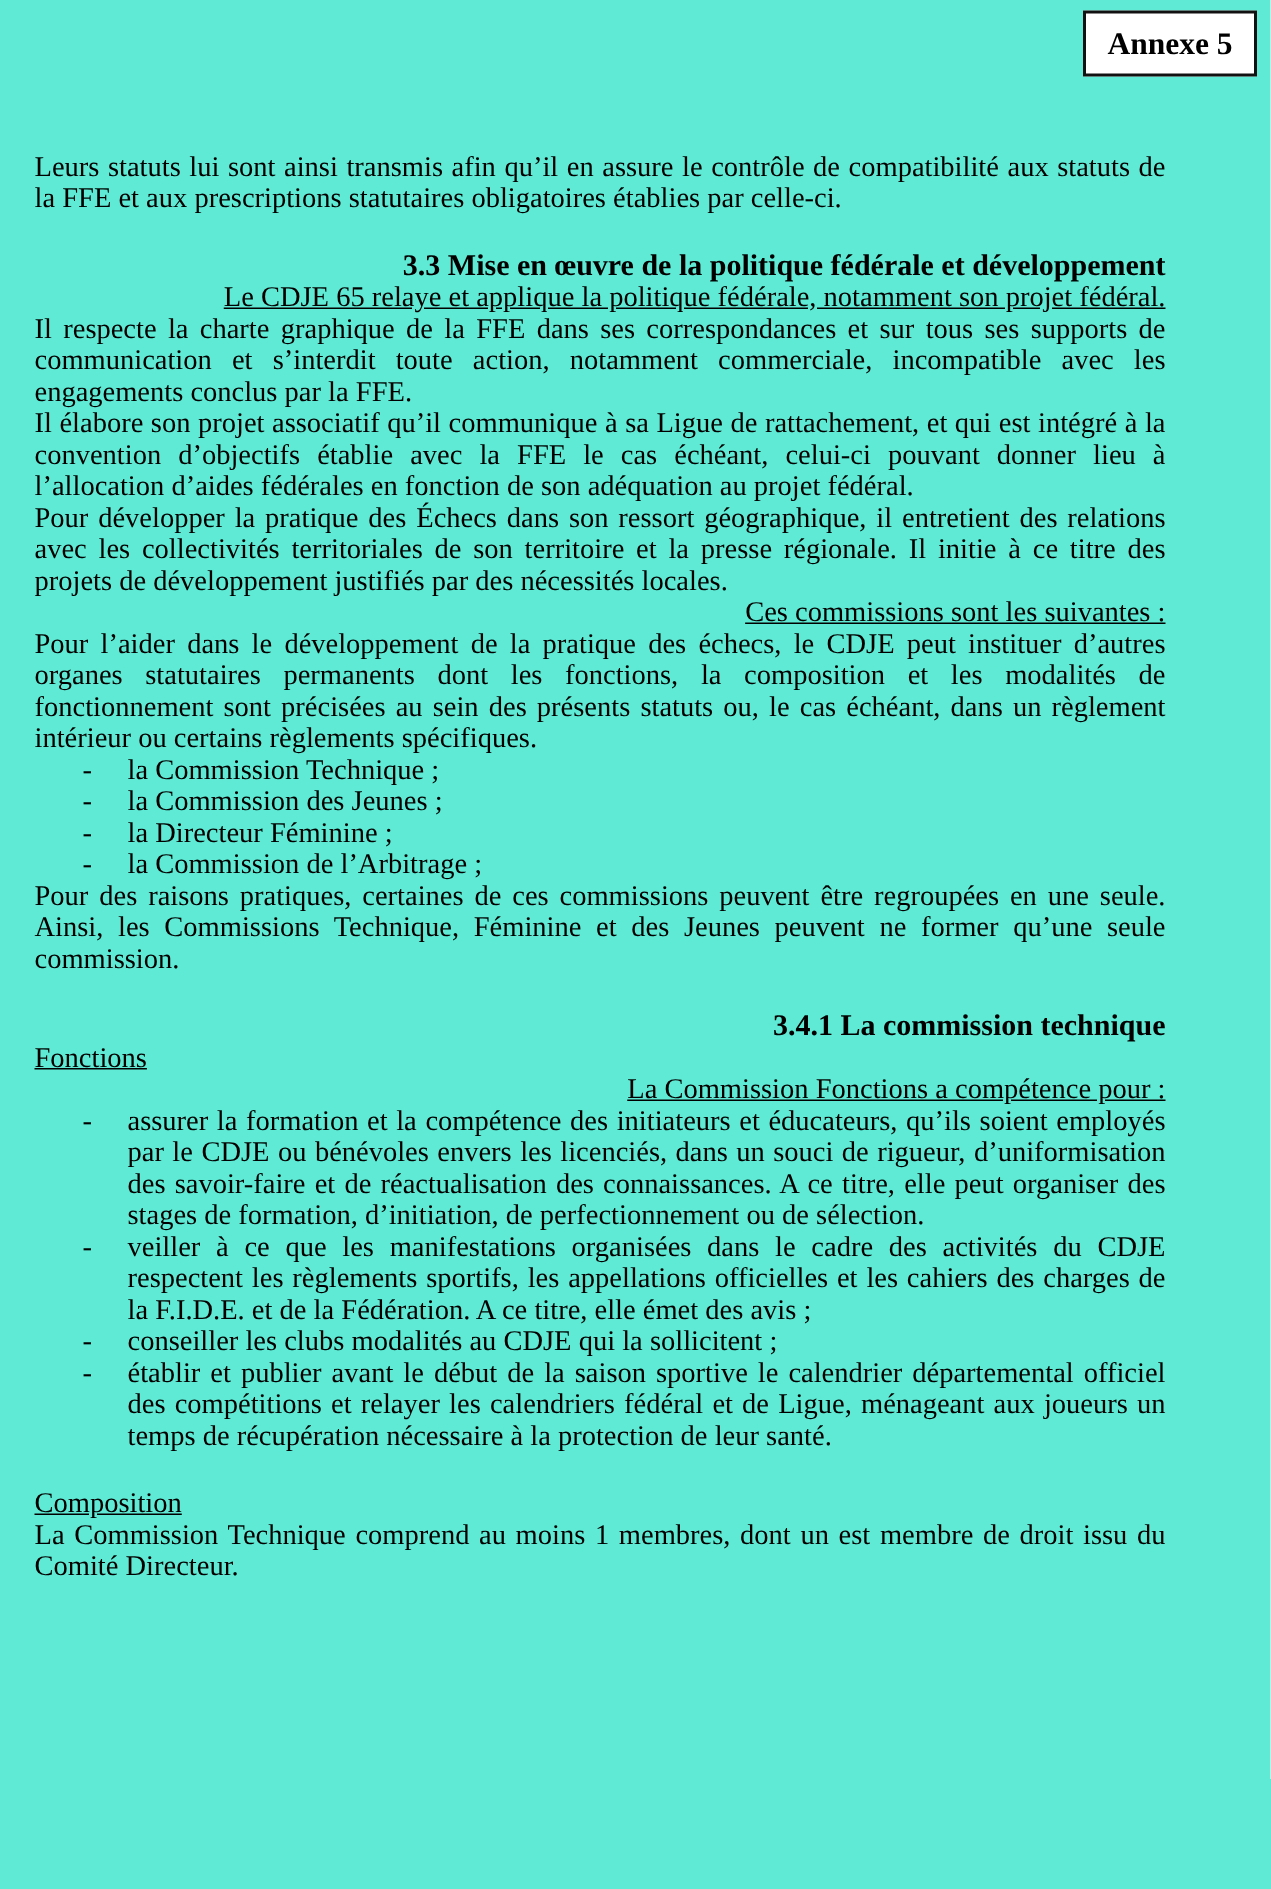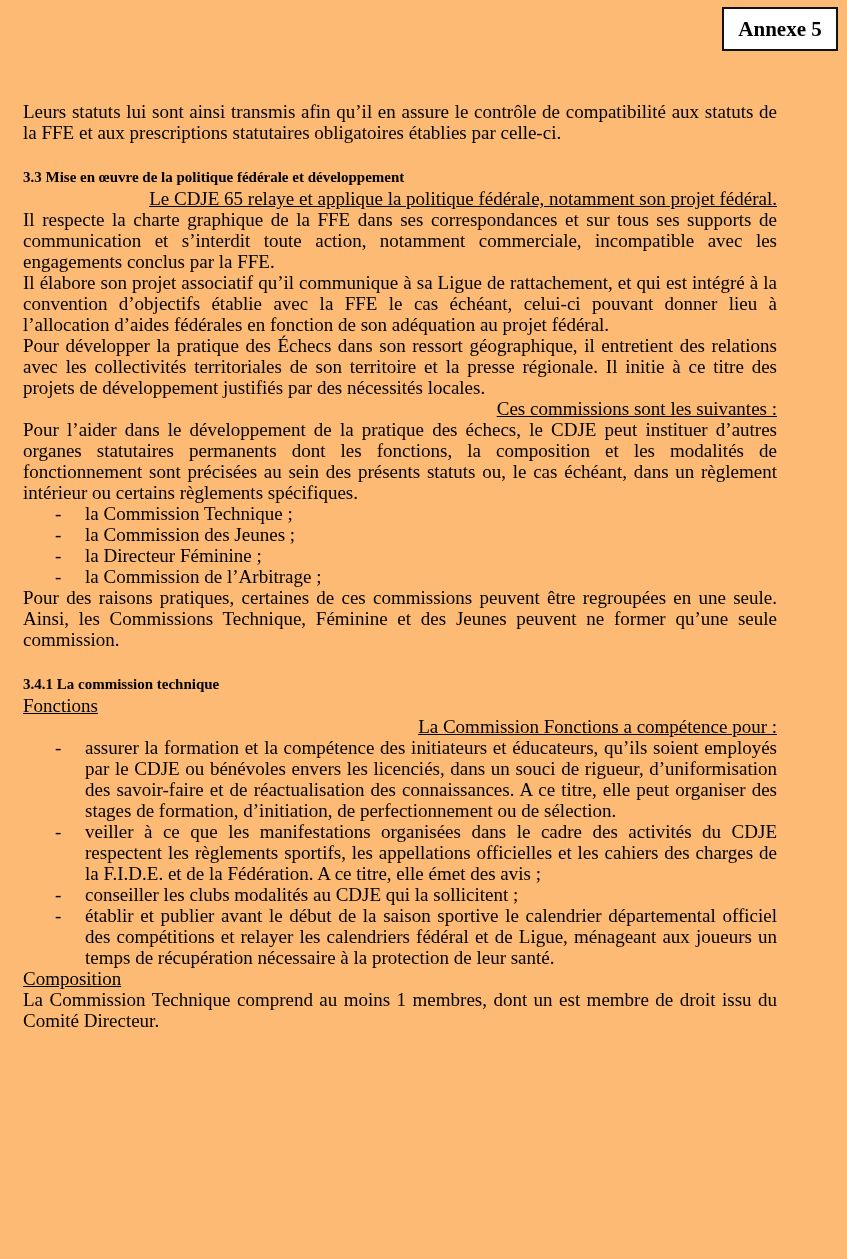--- a/index.html
+++ b/index.html
@@ -11,7 +11,7 @@
     position: relative;
     width: 847px;
     height: 1259px;
-    background: #fdba74;
+    background: #5eead4;
     color: #000000;
     font-family: "Liberation Serif", serif;
     overflow: hidden;

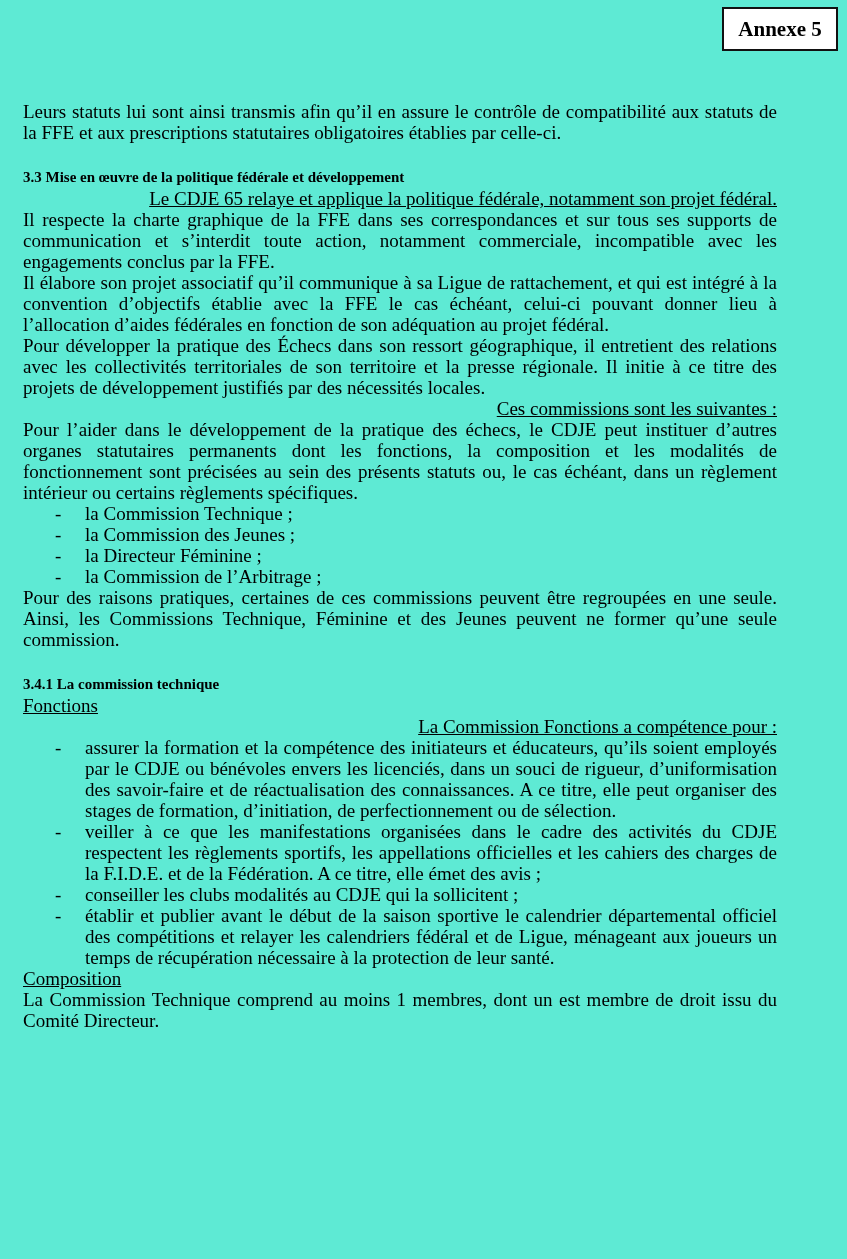--- a/index.html
+++ b/index.html
@@ -48,9 +48,9 @@
   }
   .heading {
     margin: 24px 0 0 0;
-    font-size: 15px;
+    font-size: 20px;
     font-weight: bold;
-    text-align: left;
+    text-align: right;
   }
   .sub-label {
     margin: 0;

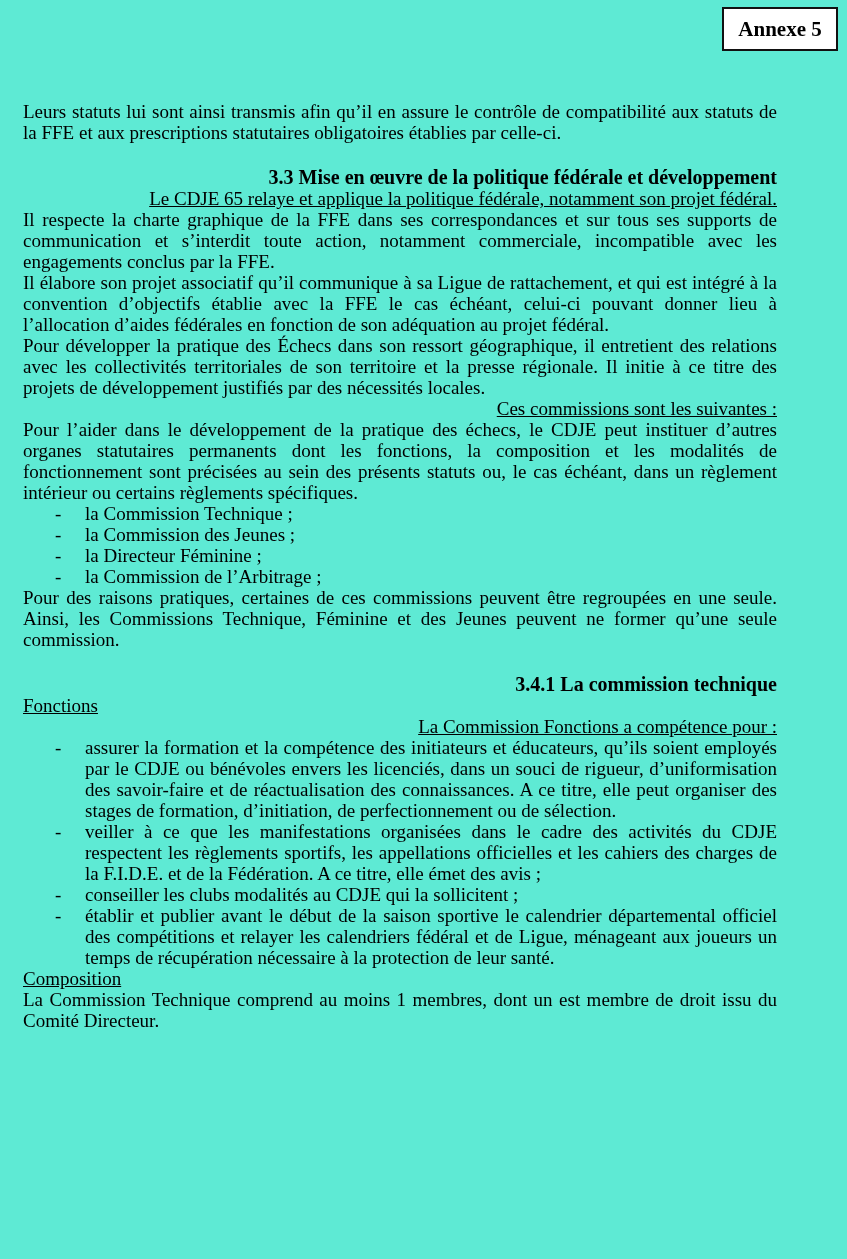--- a/index.html
+++ b/index.html
@@ -58,6 +58,7 @@
     text-align: left;
   }
   .sub-label.gap-above {
+    margin-top: 24px;
   }
   .dash-list {
     margin: 0;

